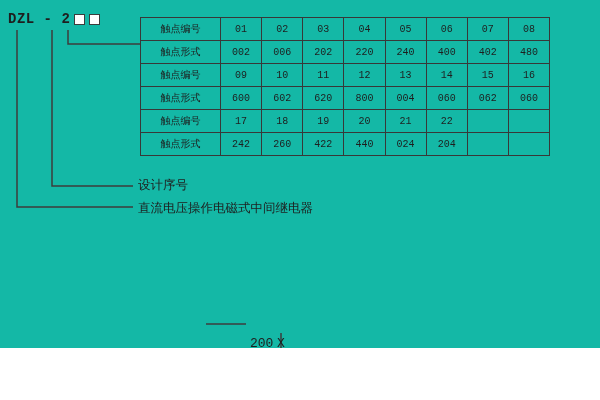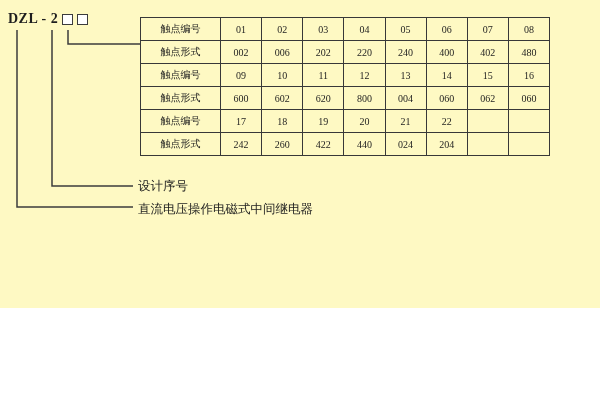--- a/index.html
+++ b/index.html
@@ -5,9 +5,9 @@
   html,body{margin:0;padding:0;background:#ffffff;}
   .canvas{
     position:relative;
-    width:600px;height:308px;
-    background:#fef9c3;
-    font-family:Liberation Serif, serif;
+    width:600px;height:348px;
+    background:#14b8a6;
+    font-family:Liberation Mono, monospace;
     color:#1e1e1e;
     overflow:hidden;
   }

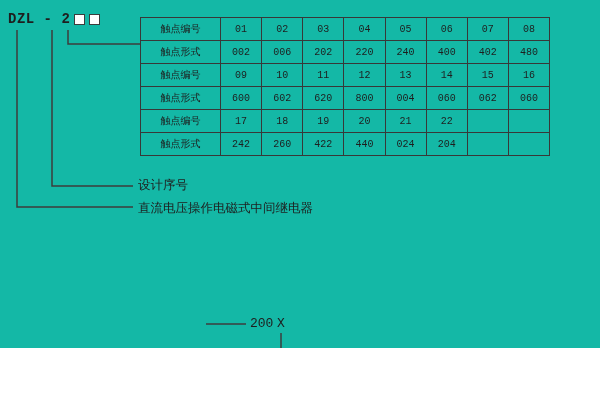--- a/index.html
+++ b/index.html
@@ -49,7 +49,7 @@
   }
   .floating{
     position:absolute;font-size:13px;line-height:14px;
-    white-space:nowrap;font-weight:500;
+    white-space:nowrap;font-weight:500;margin-top:20px;
   }
   .indicator{font-size:12.5px;font-weight:400;}
 </style>

